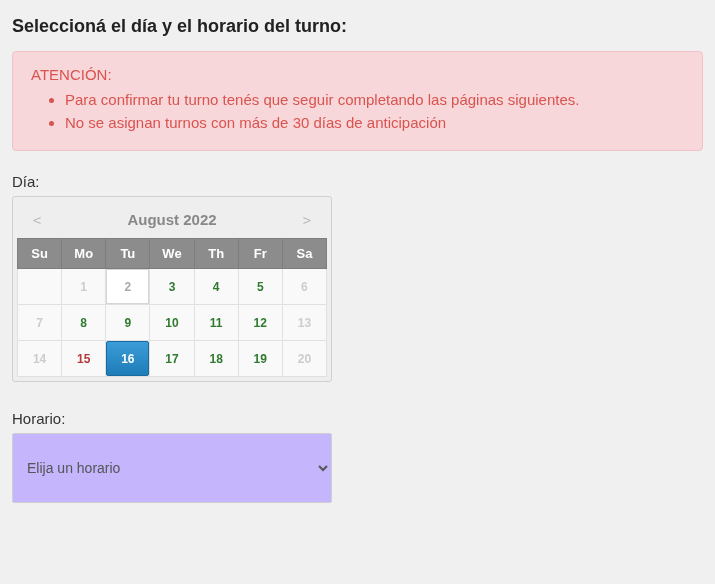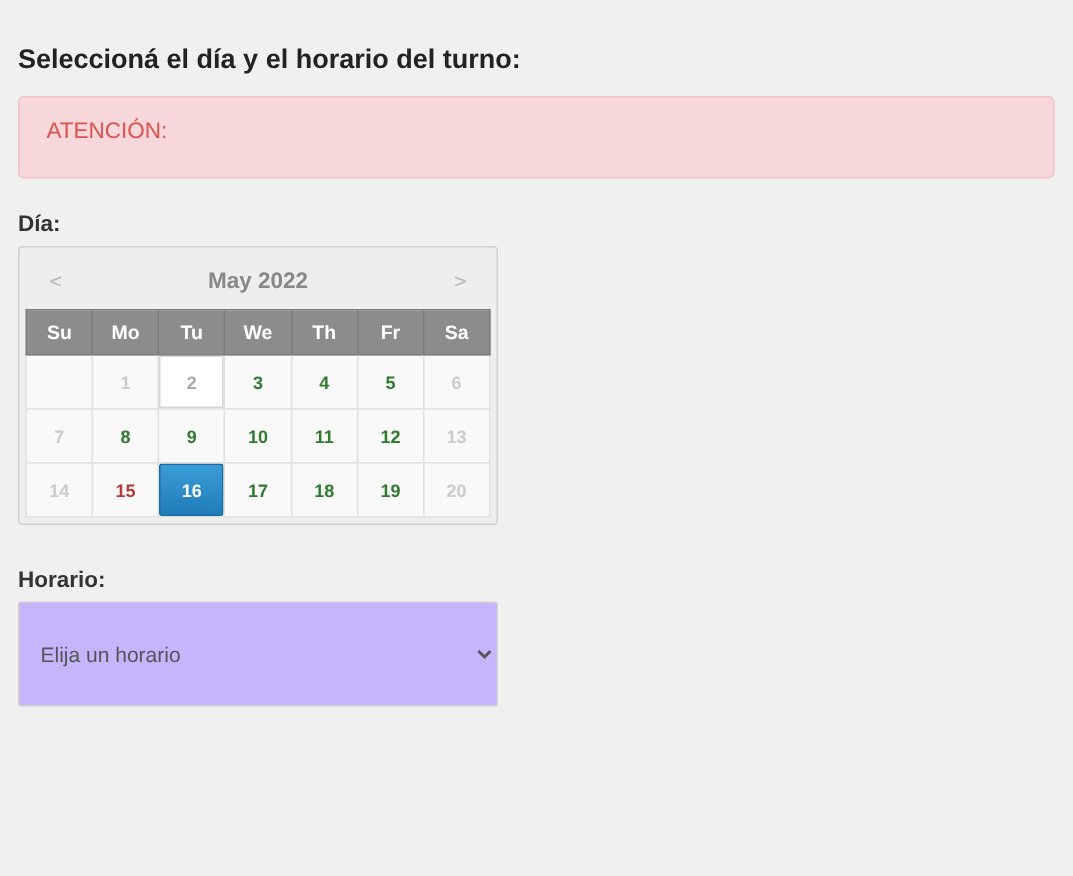--- a/index.html
+++ b/index.html
@@ -15,7 +15,7 @@
   .page-title {
     font-size: 18px;
     font-weight: 700;
-    margin: 17px 0 14px 0;
+    margin: 4px 0 14px 0;
     color: #222;
   }
   .alert {

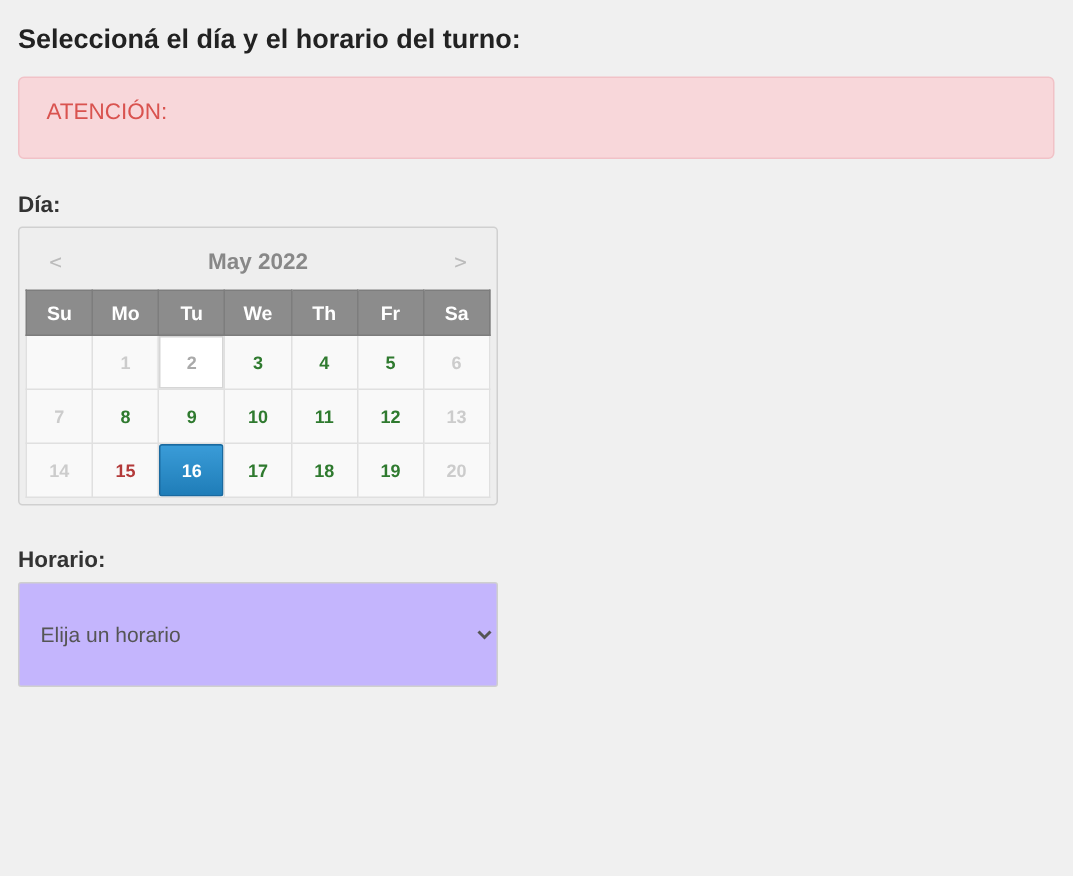--- a/index.html
+++ b/index.html
@@ -145,6 +145,10 @@
 
 <div class="alert">
   <div class="alert-heading">ATENCIÓN:</div>
+  <ul>
+    <li>Para confirmar tu turno tenés que seguir completando las páginas siguientes.</li>
+    <li>No se asignan turnos con más de 30 días de anticipación</li>
+  </ul>
 </div>
 
 <div class="label">Día:</div>

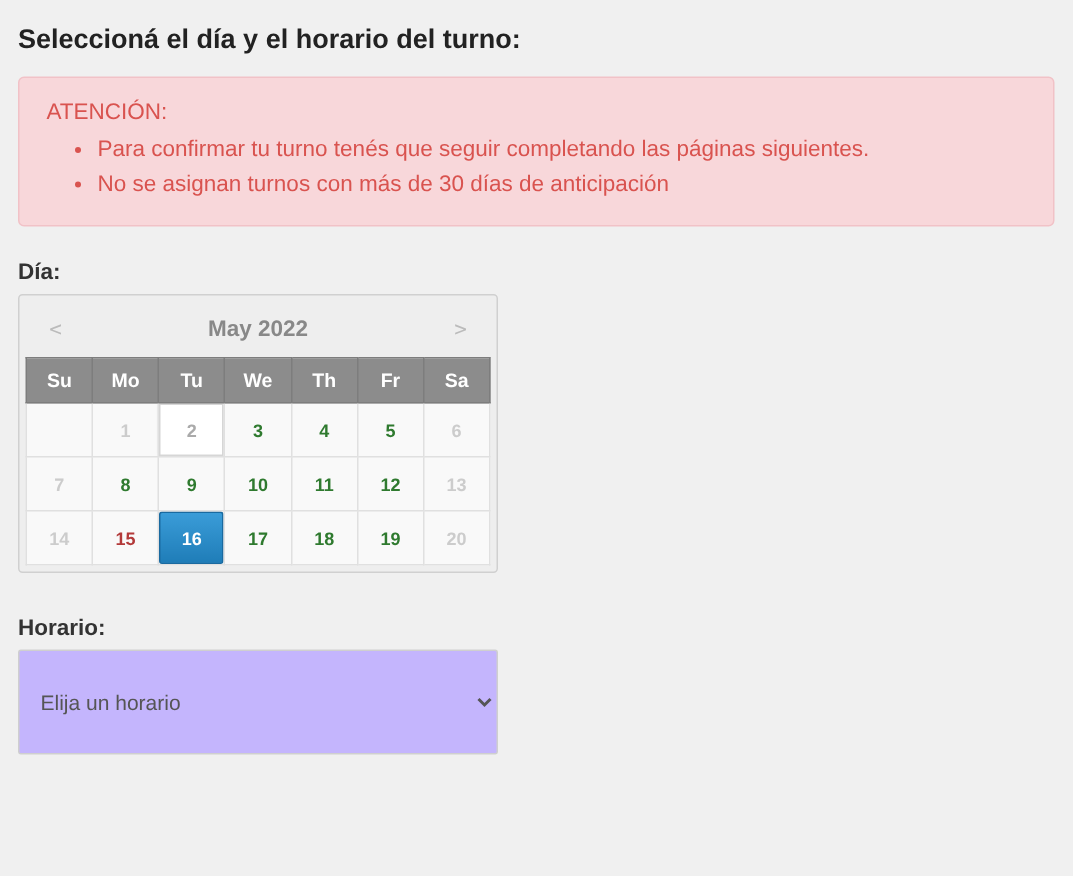--- a/index.html
+++ b/index.html
@@ -42,7 +42,6 @@
     font-size: 15px;
     color: #333;
     margin-bottom: 6px;
-    font-weight: bold;
   }
   .calendar-wrap {
     background: #eeeeee;

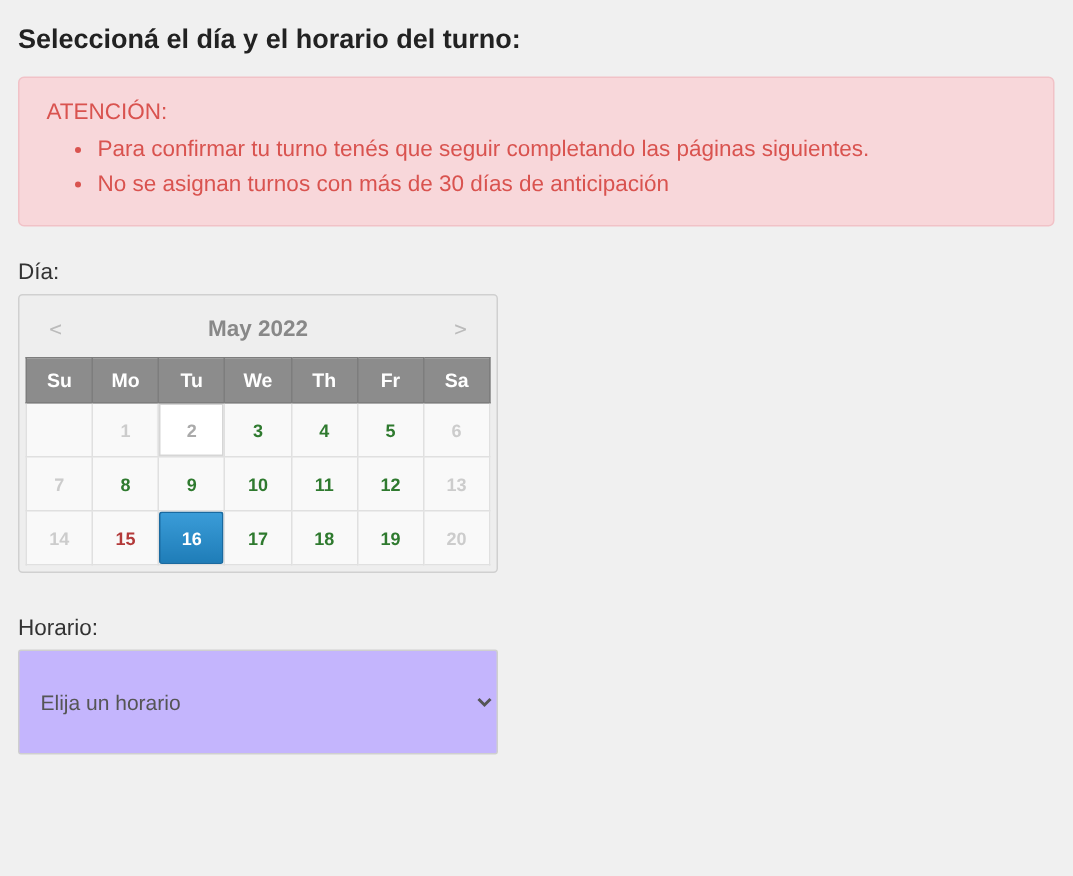--- a/index.html
+++ b/index.html
@@ -155,7 +155,7 @@
 <div class="calendar-wrap">
   <div class="cal-header">
     <span class="cal-nav">&lt;</span>
-    <span class="cal-title">May 2022</span>
+    <span class="cal-title">August 2022</span>
     <span class="cal-nav">&gt;</span>
   </div>
   <table class="cal">

